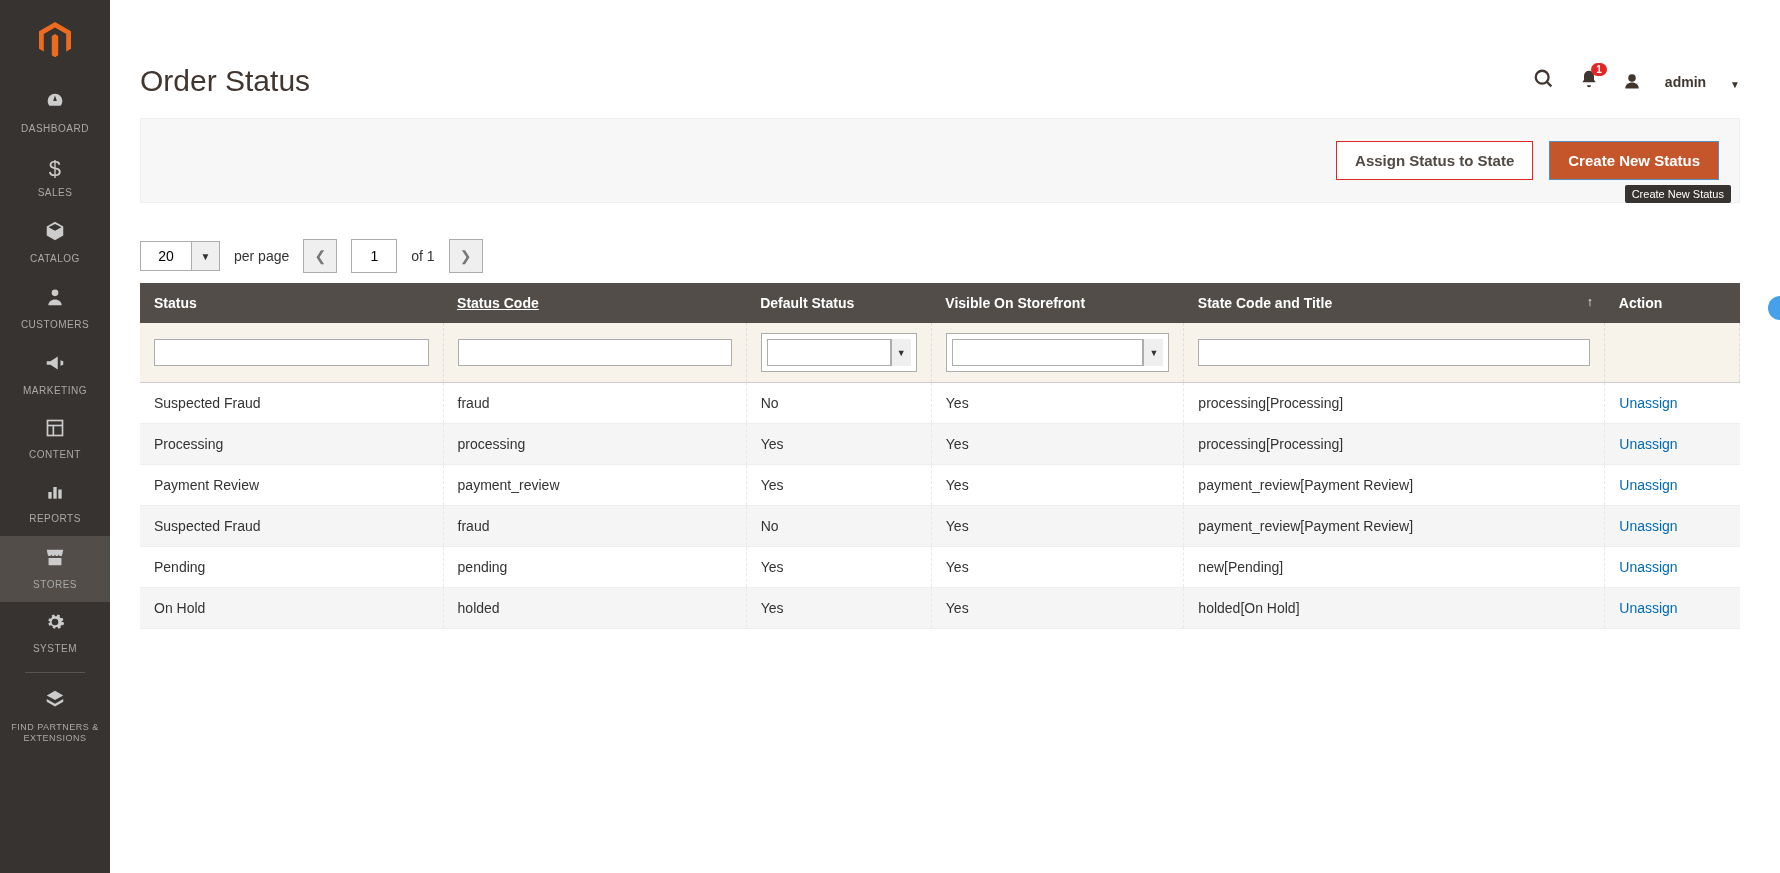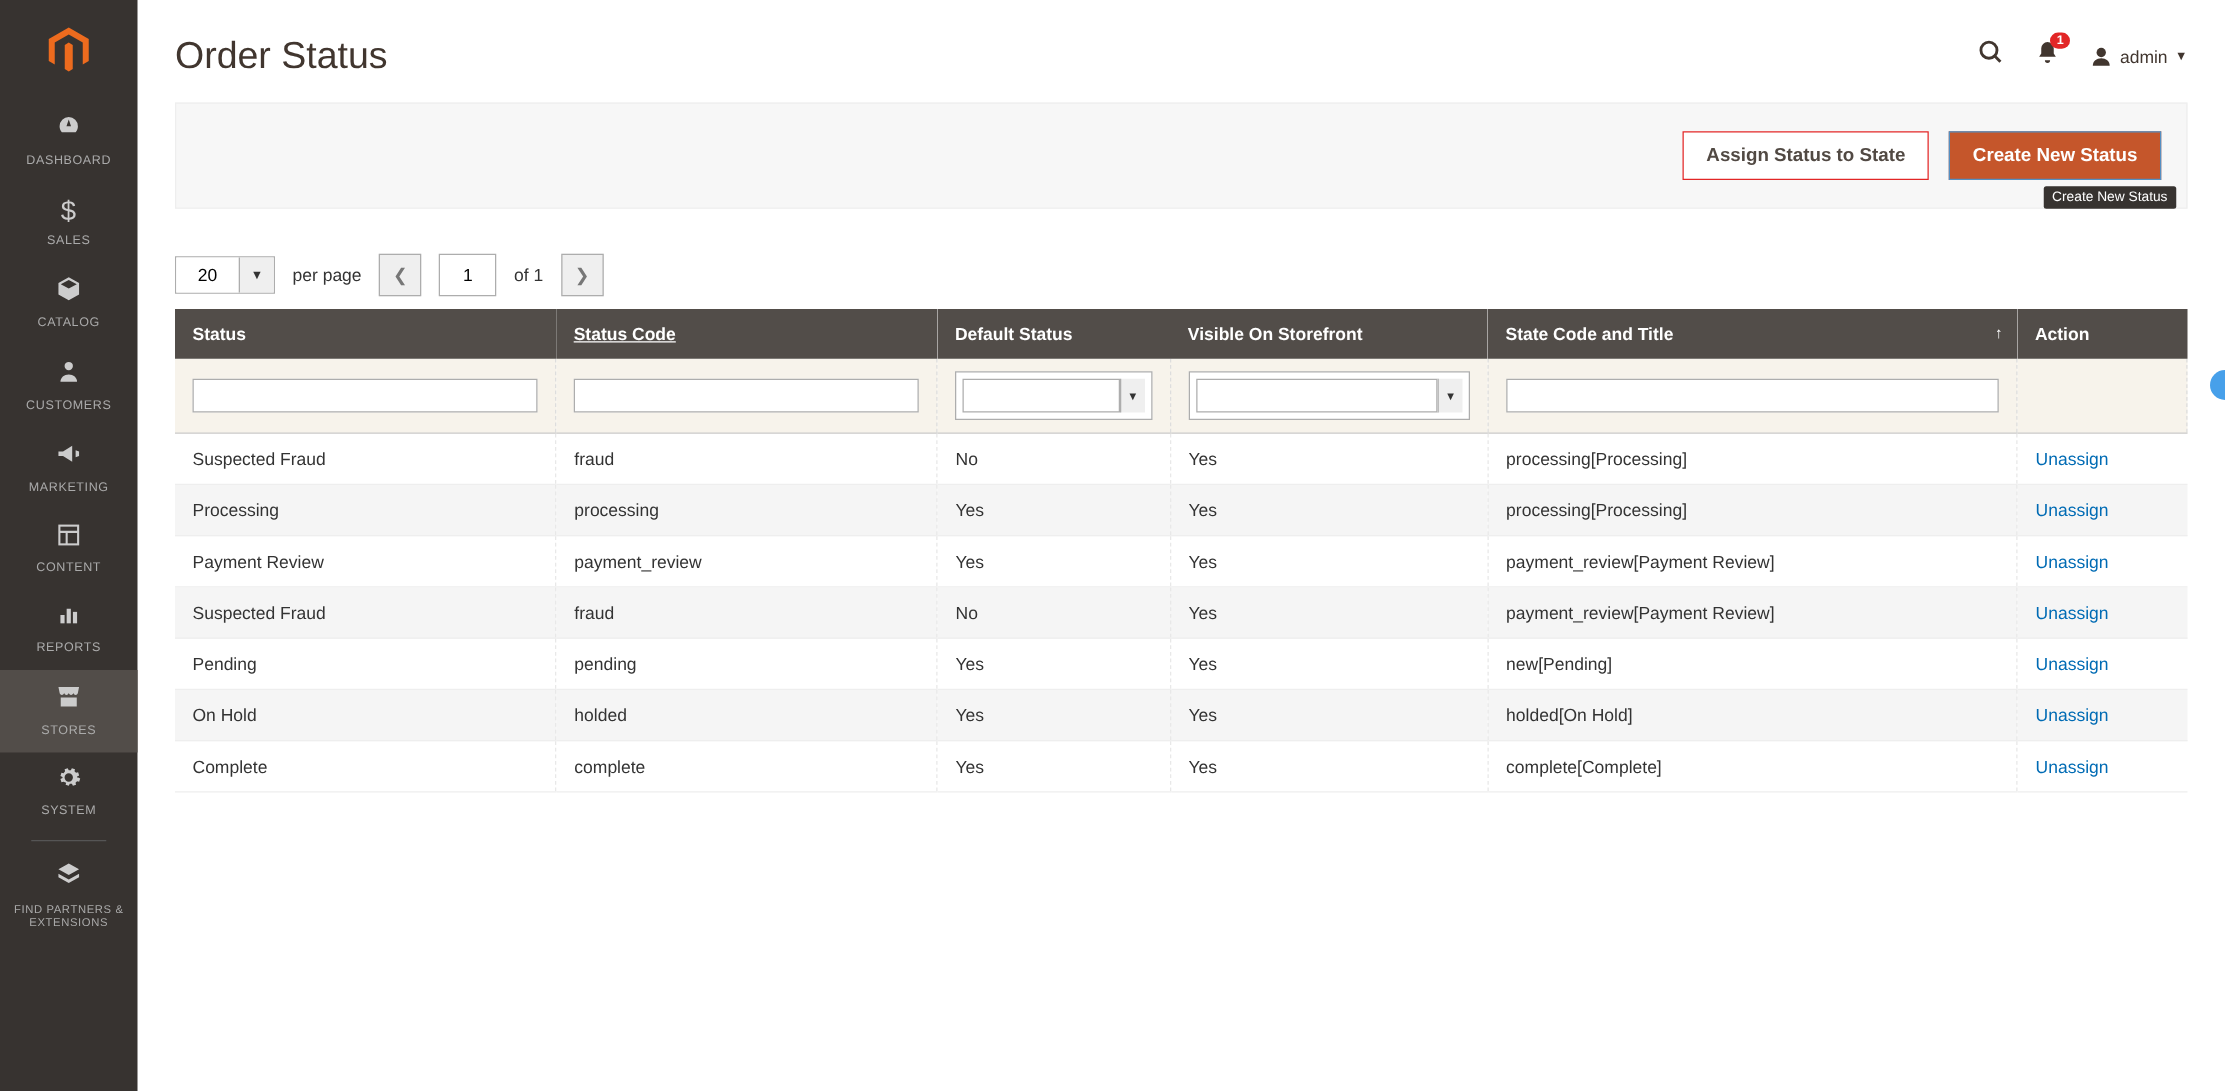--- a/index.html
+++ b/index.html
@@ -16,7 +16,7 @@
 .nav-divider { width: 60px; height: 1px; background: #555; margin: 6px 0; }
 
 
-.main { flex: 1; padding: 0 30px 30px 30px; min-width: 0; }
+.main { flex: 1; padding: 0 40px 30px 30px; min-width: 0; margin-top: 36px; }
 .header { display: flex; align-items: center; justify-content: space-between; padding: 28px 0 20px; }
 .page-title { font-size: 30px; font-weight: 400; color: #41362f; }
 .header-actions { display: flex; align-items: center; gap: 24px; }

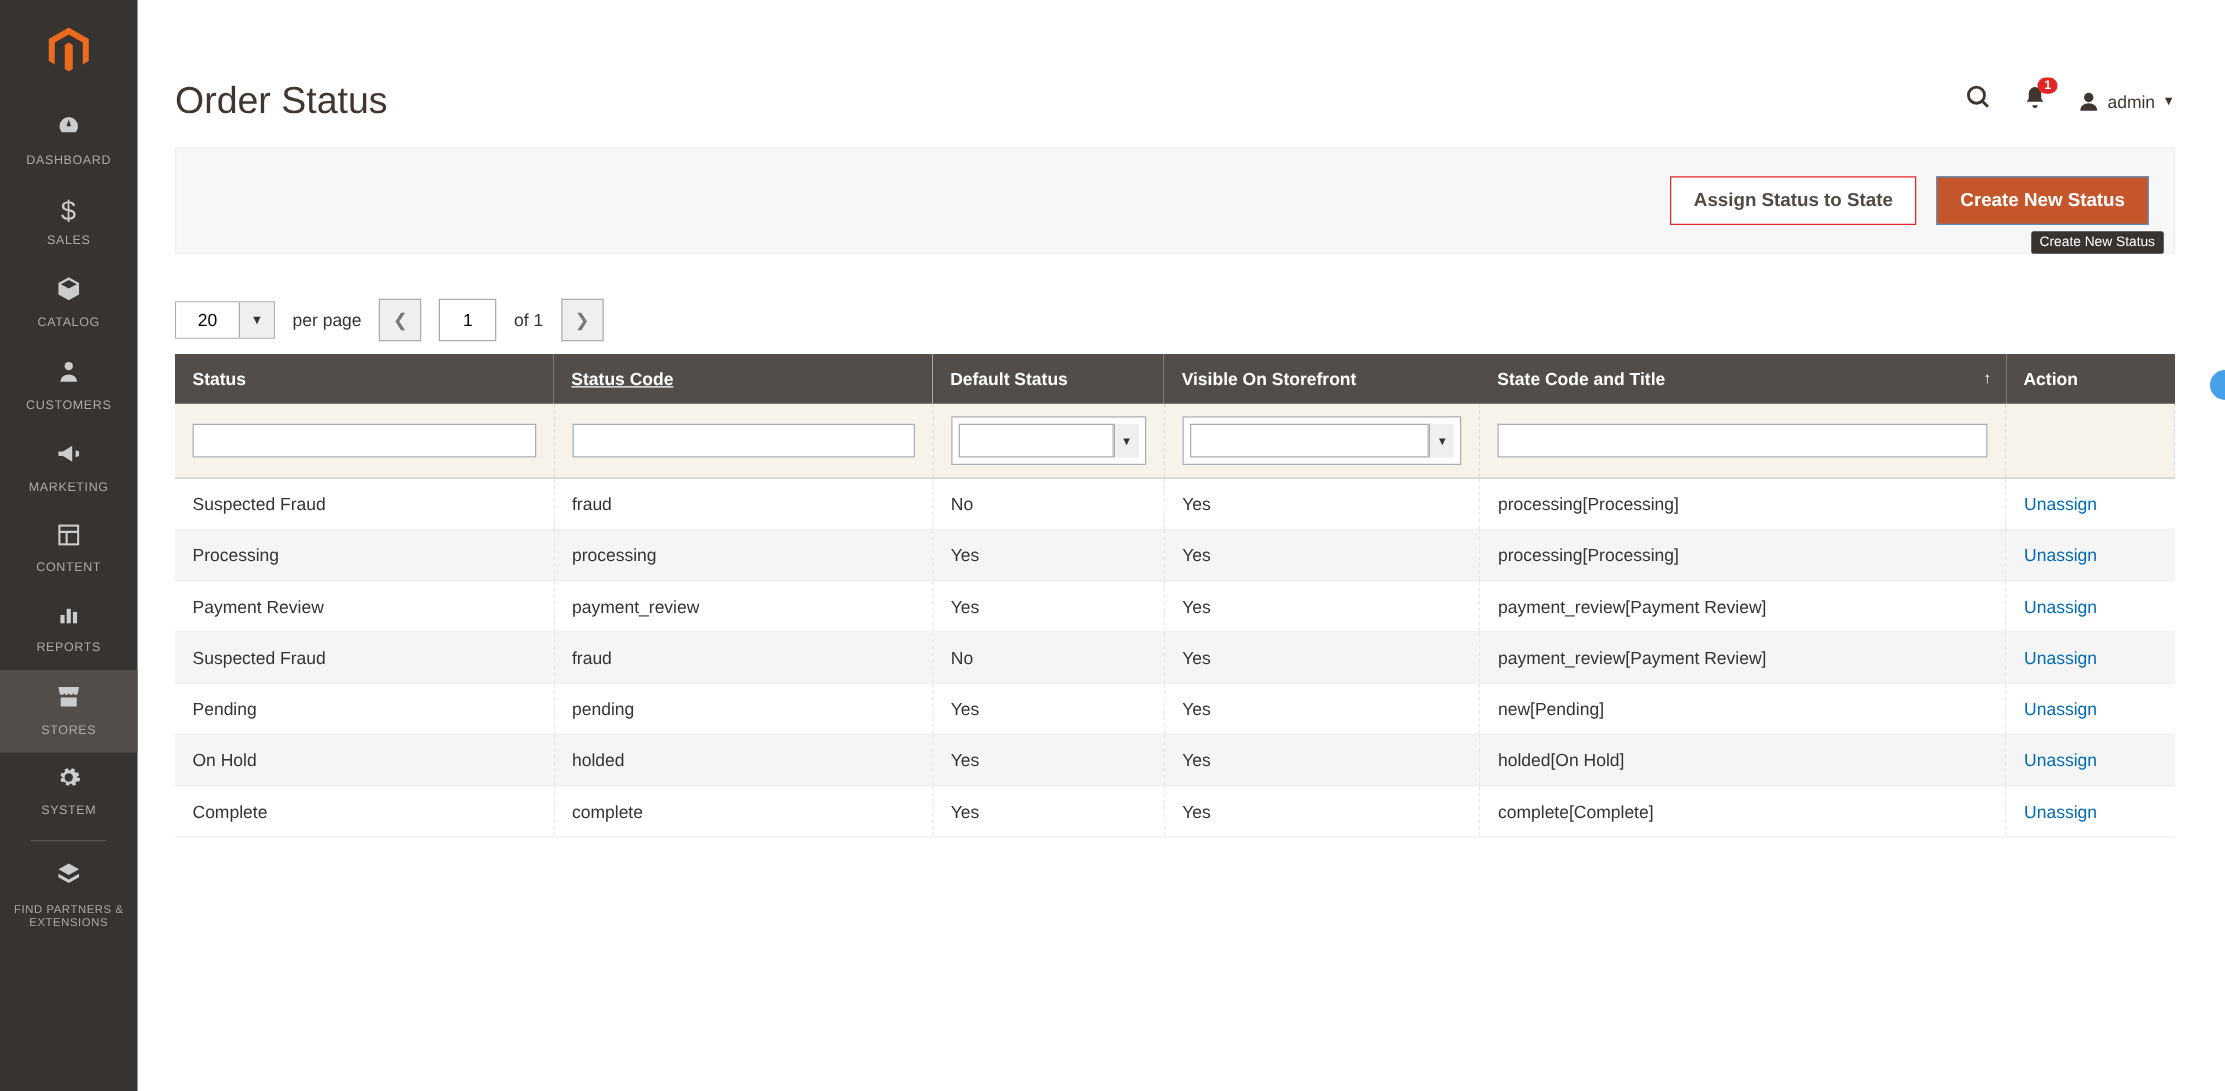--- a/index.html
+++ b/index.html
@@ -22,7 +22,7 @@
 .header-actions { display: flex; align-items: center; gap: 24px; }
 .icon-btn { cursor: pointer; position: relative; font-size: 20px; color: #41362f; }
 .badge { position: absolute; top: -6px; right: -8px; background: #e22626; color: #fff; font-size: 10px; border-radius: 10px; padding: 1px 5px; font-weight: bold; }
-.user-menu { display: flex; align-items: center; gap: 6px; cursor: pointer; font-size: 14px; color: #41362f; }
+.user-menu { display: flex; align-items: flex-end; gap: 24px; cursor: pointer; font-size: 14px; color: #41362f; font-weight: bold; }
 
 
 .action-bar { background: #f7f7f7; border: 1px solid #eee; padding: 22px 20px; display: flex; justify-content: flex-end; gap: 16px; position: relative; }

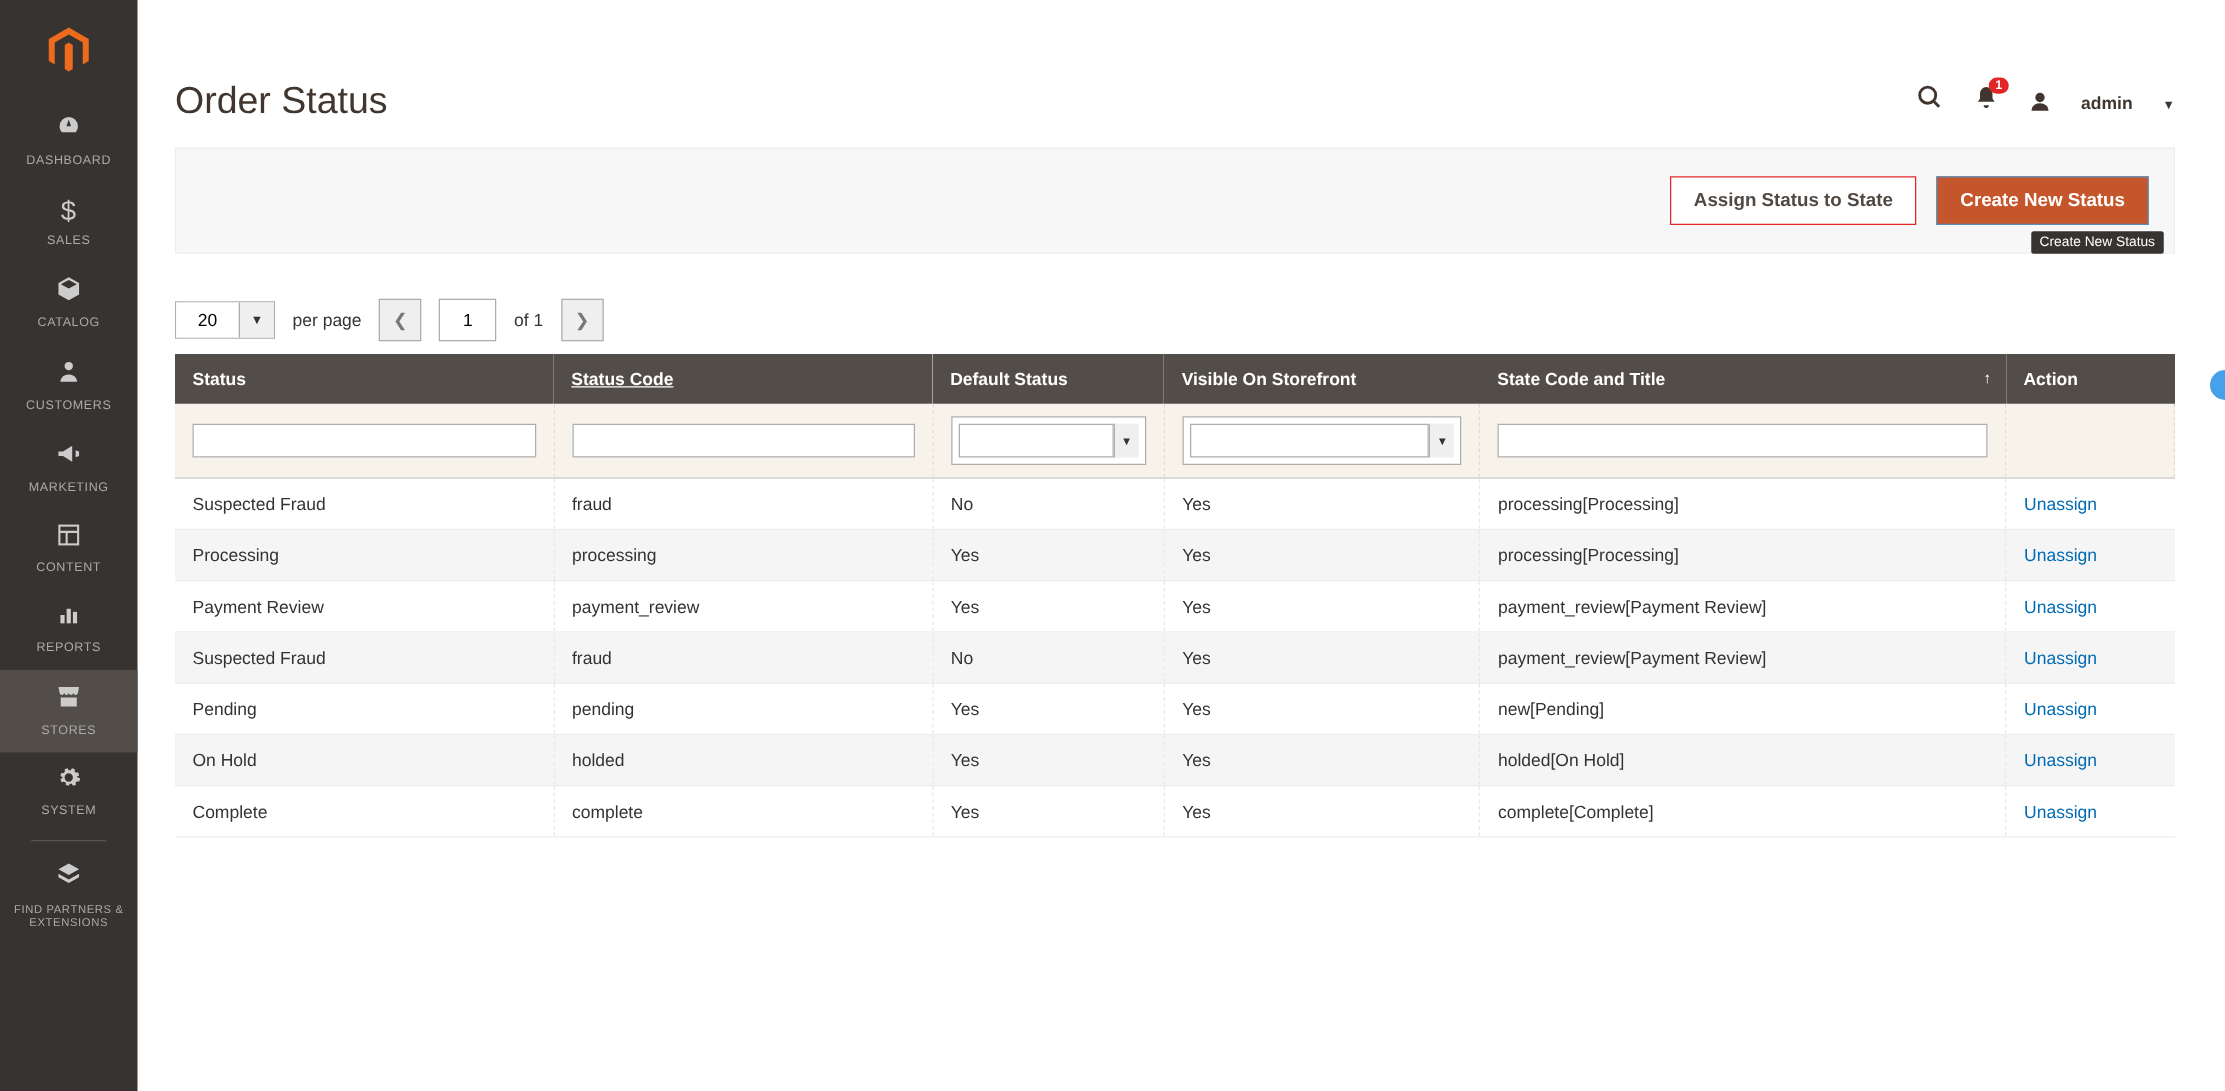--- a/index.html
+++ b/index.html
@@ -294,14 +294,6 @@
             <td>holded[On Hold]</td>
             <td><span class="action-link">Unassign</span></td>
           </tr>
-          <tr>
-            <td>Complete</td>
-            <td>complete</td>
-            <td>Yes</td>
-            <td>Yes</td>
-            <td>complete[Complete]</td>
-            <td><span class="action-link">Unassign</span></td>
-          </tr>
         </tbody>
     </table>
   </main>

